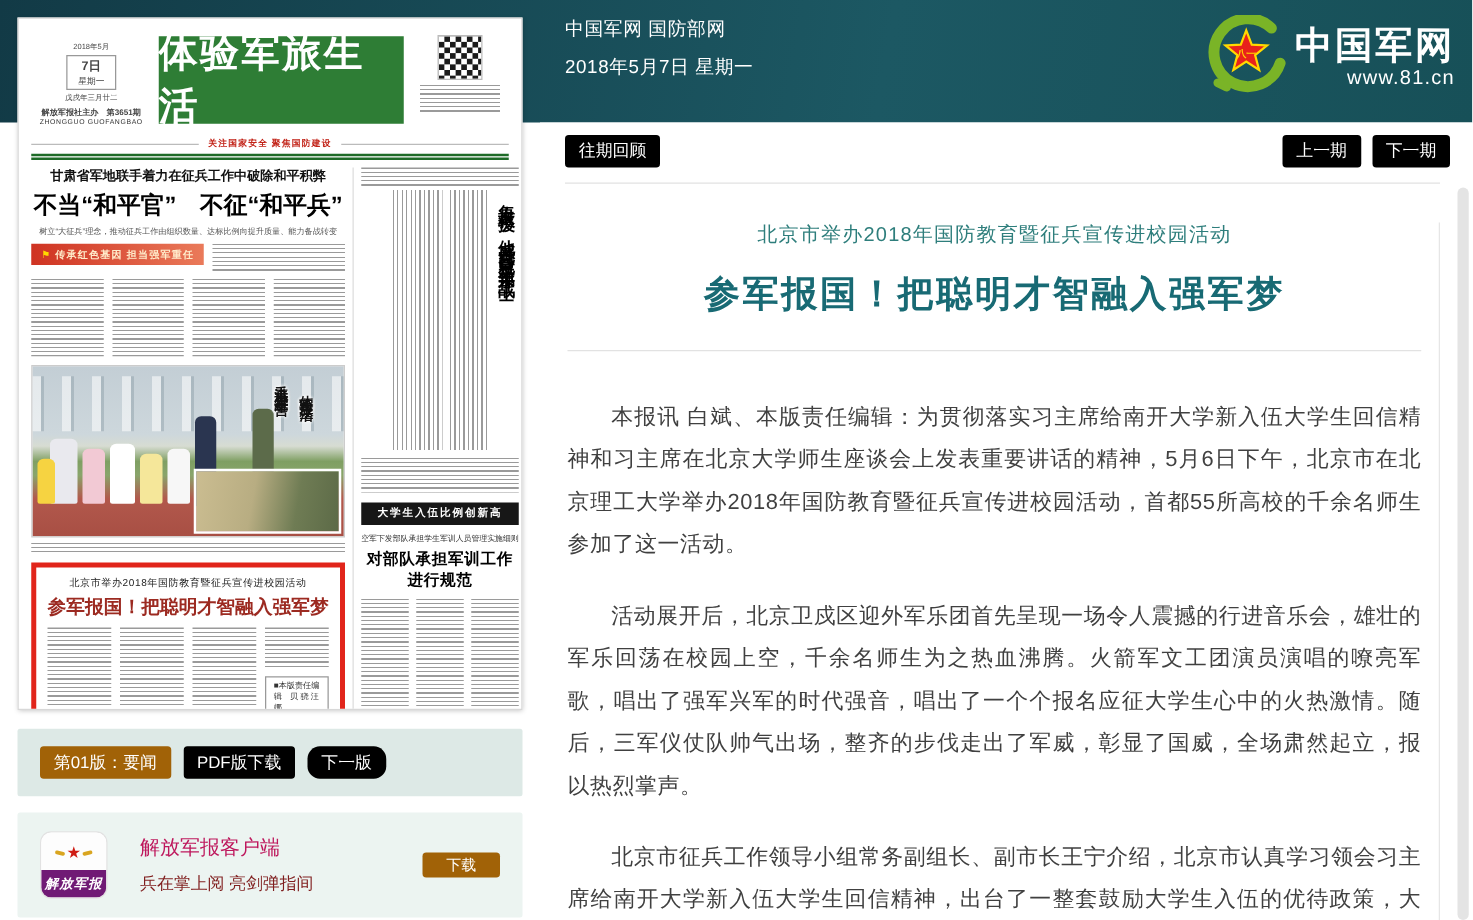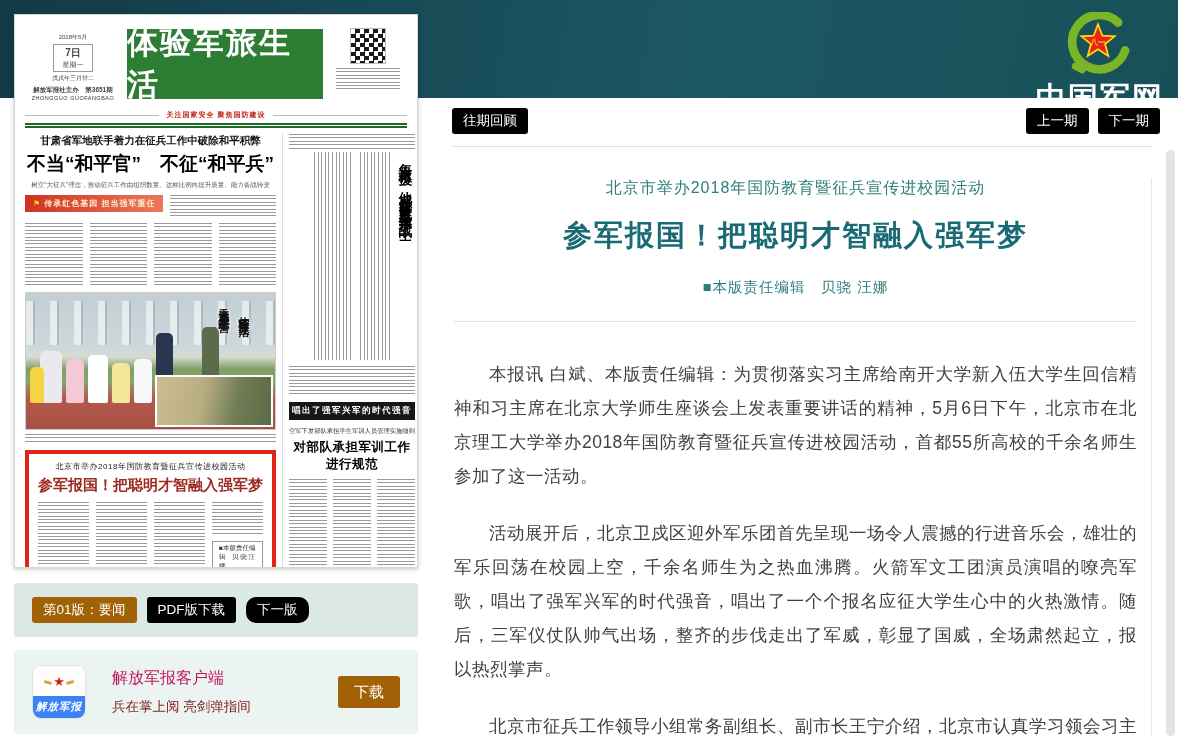--- a/index.html
+++ b/index.html
@@ -135,6 +135,10 @@
 <div class="app">
 
   <div class="topbar">
+    <div class="topbar-texts">
+      <div class="topbar-links">中国军网 国防部网</div>
+      <div class="topbar-date">2018年5月7日 星期一</div>
+    </div>
     <div class="logo">
       <svg width="70" height="70" viewBox="0 0 80 80">
         <path d="M63 12 A31 31 0 1 0 71 44" stroke="#7ab427" stroke-width="10" fill="none" stroke-linecap="round"></path>

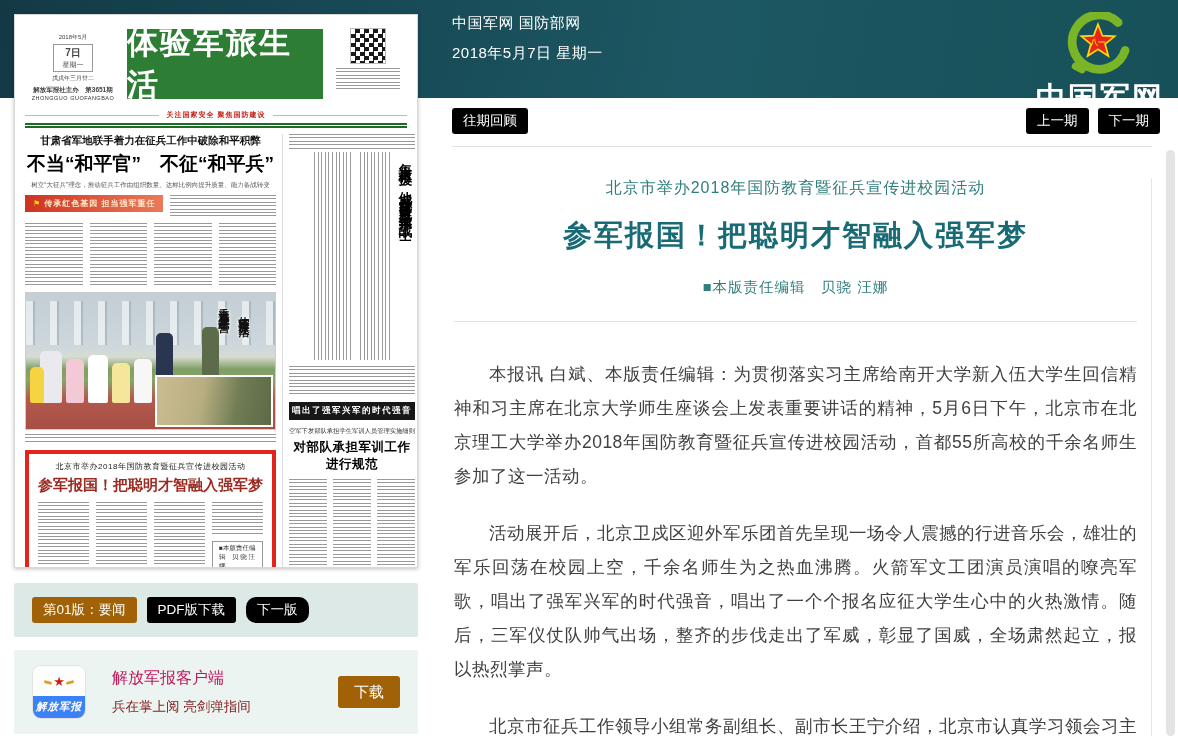--- a/index.html
+++ b/index.html
@@ -13,7 +13,7 @@
   .topbar-texts { position:absolute; left:452px; top:14px; color:#fff; }
   .topbar-links { font-size:15px; letter-spacing:.5px; }
   .topbar-date { font-size:15px; margin-top:11px; letter-spacing:.5px; }
-  .logo { position:absolute; right:14px; top:12px; display:flex; align-items:center;flex-direction:column; }
+  .logo { position:absolute; right:14px; top:12px; display:flex; align-items:center; }
   .logo-text { margin-left:4px; color:#fff; text-align:right; }
   .logo-title { font-size:30px; font-weight:bold; letter-spacing:2px; line-height:32px; }
   .logo-url { font-size:16px; font-weight:normal; letter-spacing:1px; line-height:20px; }

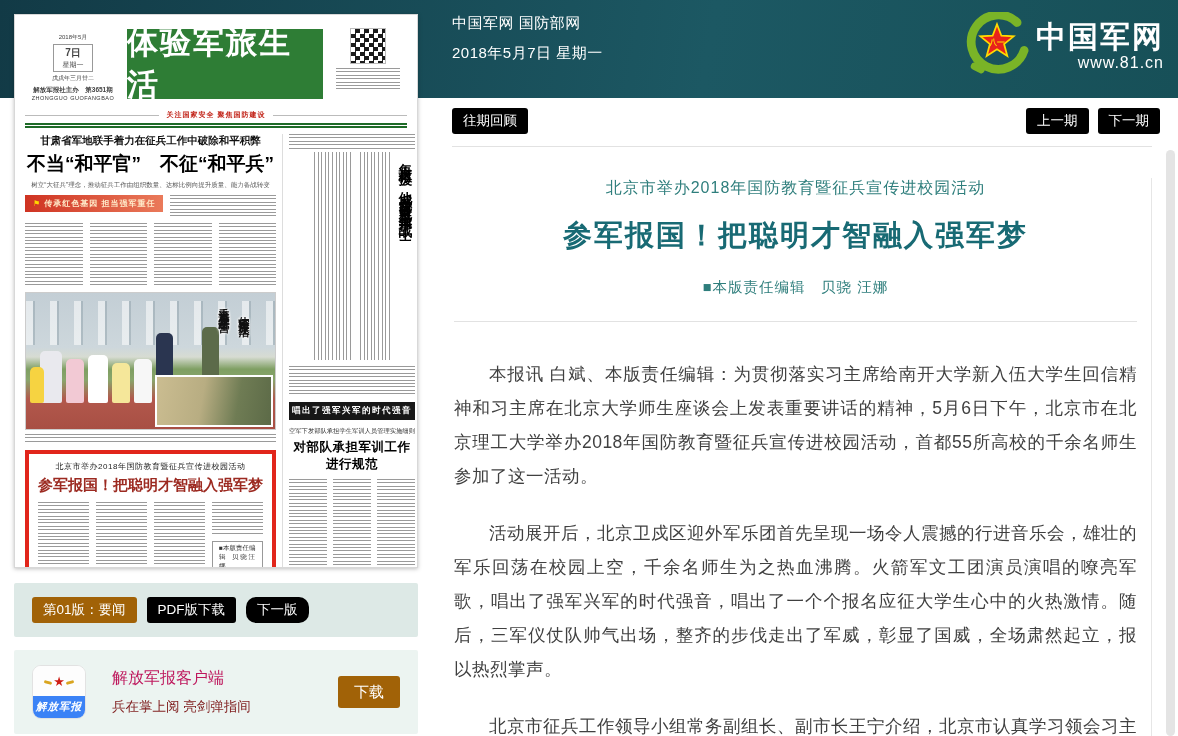--- a/index.html
+++ b/index.html
@@ -283,7 +283,6 @@
     <div class="article">
       <div class="art-kicker">北京市举办2018年国防教育暨征兵宣传进校园活动</div>
       <div class="art-title">参军报国！把聪明才智融入强军梦</div>
-      <div class="art-editor">■本版责任编辑　贝骁 汪娜</div>
       <div class="art-hr"></div>
       <div class="art-body">
         <p>本报讯 白斌、本版责任编辑：为贯彻落实习主席给南开大学新入伍大学生回信精神和习主席在北京大学师生座谈会上发表重要讲话的精神，5月6日下午，北京市在北京理工大学举办2018年国防教育暨征兵宣传进校园活动，首都55所高校的千余名师生参加了这一活动。</p>

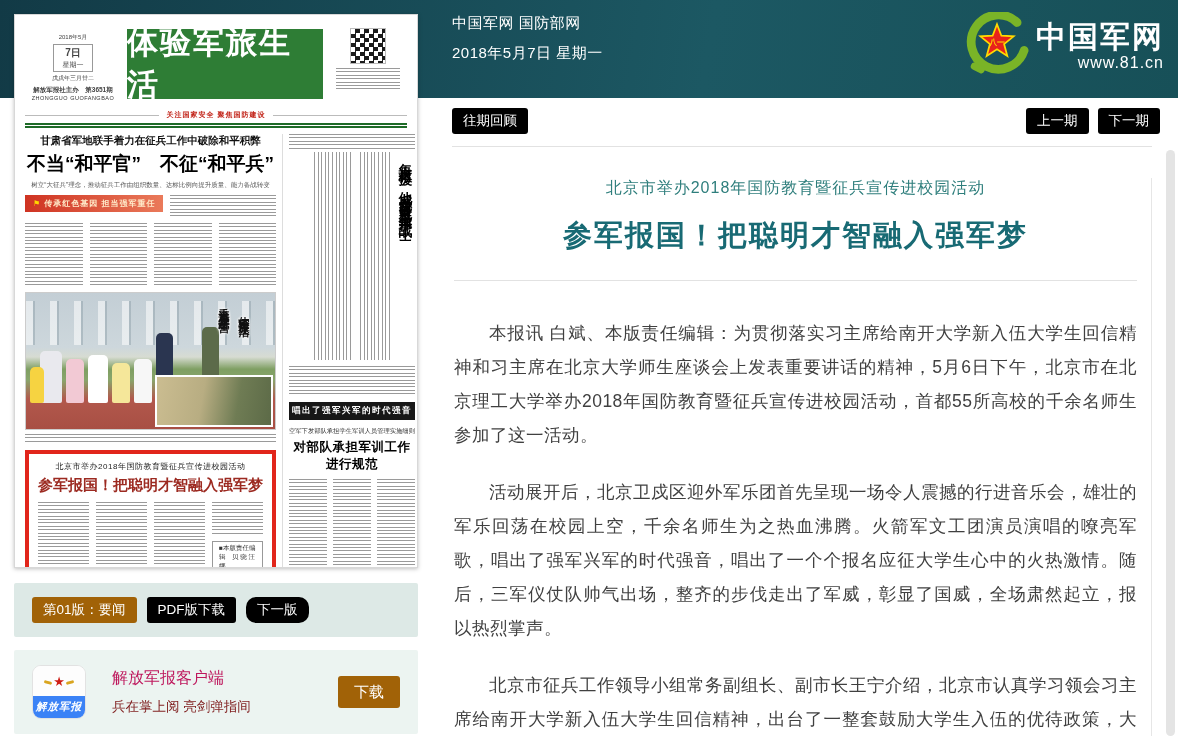--- a/index.html
+++ b/index.html
@@ -234,7 +234,7 @@
             <div class="np-vfake ftv" style="width:40px;"></div>
           </div>
           <div class="ft" style="height:28px;margin-top:6px;"></div>
-          <div class="np-blackbar">唱出了强军兴军的时代强音</div>
+          <div class="np-blackbar">大学生入伍比例创新高</div>
           <div class="np-right-tiny">空军下发部队承担学生军训人员管理实施细则</div>
           <div class="np-right-headline">对部队承担军训工作进行规范</div>
           <div class="np-right-cols">

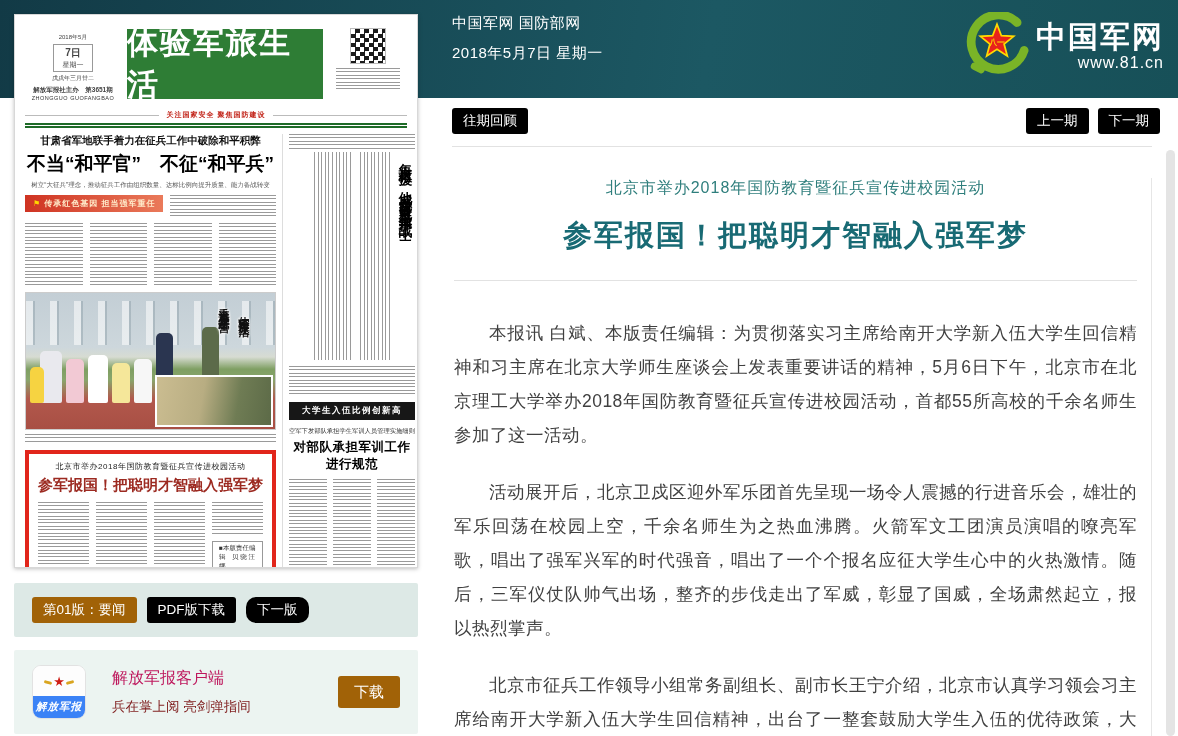--- a/index.html
+++ b/index.html
@@ -112,7 +112,7 @@
   .app-texts { margin-left:26px; }
   .app-title { color:#be185d; font-size:16px; }
   .app-sub { color:#7f1d1d; font-size:13.5px; margin-top:9px; }
-  .app-bar .dl { margin-left:auto; width:62px; height:32px; font-size:15px; display:flex; align-items:center; justify-content:center; }
+  .app-bar .dl { margin-left:auto; width:62px; height:20px; font-size:12px; display:flex; align-items:center; justify-content:center; }
 
   
   .content { position:absolute; left:432px; top:98px; right:0; bottom:0; background:#fff; z-index:2; }

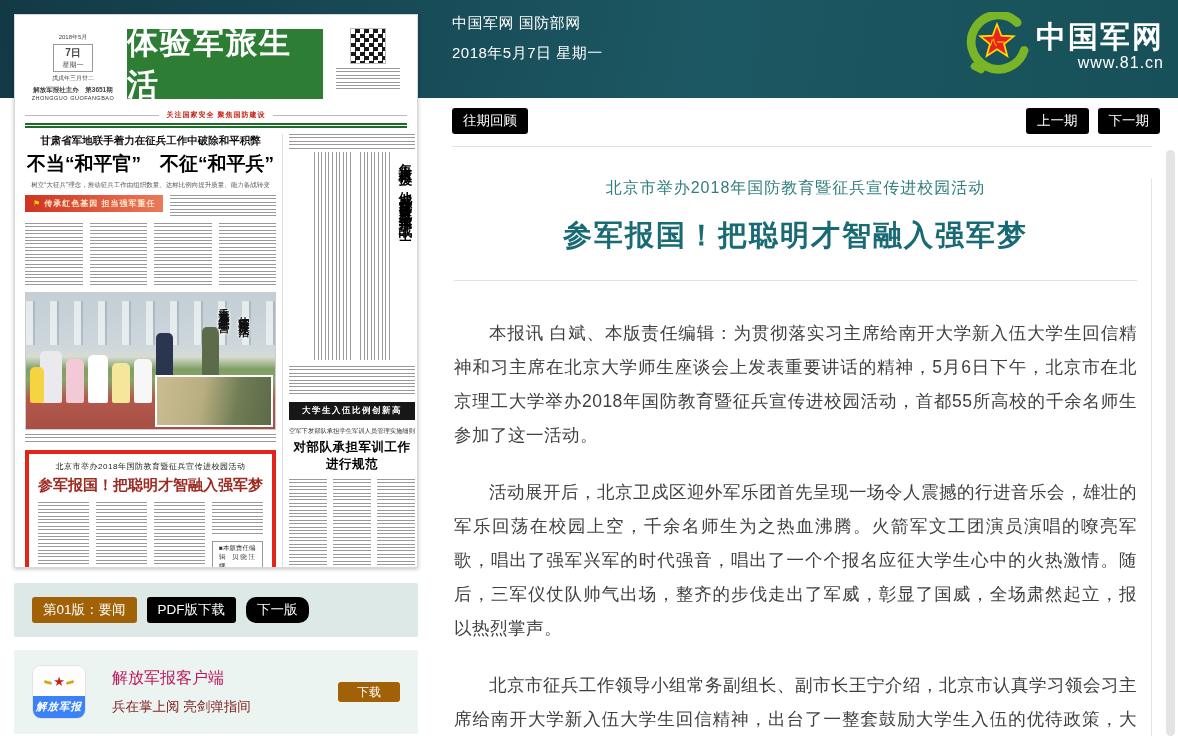--- a/index.html
+++ b/index.html
@@ -107,7 +107,7 @@
   .mini-star i { position:absolute; top:6px; width:8px; height:3px; background:#d9a520; border-radius:2px; }
   .mini-star i.l { left:-9px; transform:rotate(14deg); }
   .mini-star i.r { right:-9px; transform:rotate(-14deg); }
-  .app-icon-band { height:22px; background:#3b82f6; color:#fff; display:flex; align-items:center; justify-content:center;
+  .app-icon-band { height:22px; background:#701a75; color:#fff; display:flex; align-items:center; justify-content:center;
     font-family:"Liberation Serif","DejaVu Serif",serif; font-style:italic; font-weight:bold; font-size:10.5px; letter-spacing:1px; }
   .app-texts { margin-left:26px; }
   .app-title { color:#be185d; font-size:16px; }

